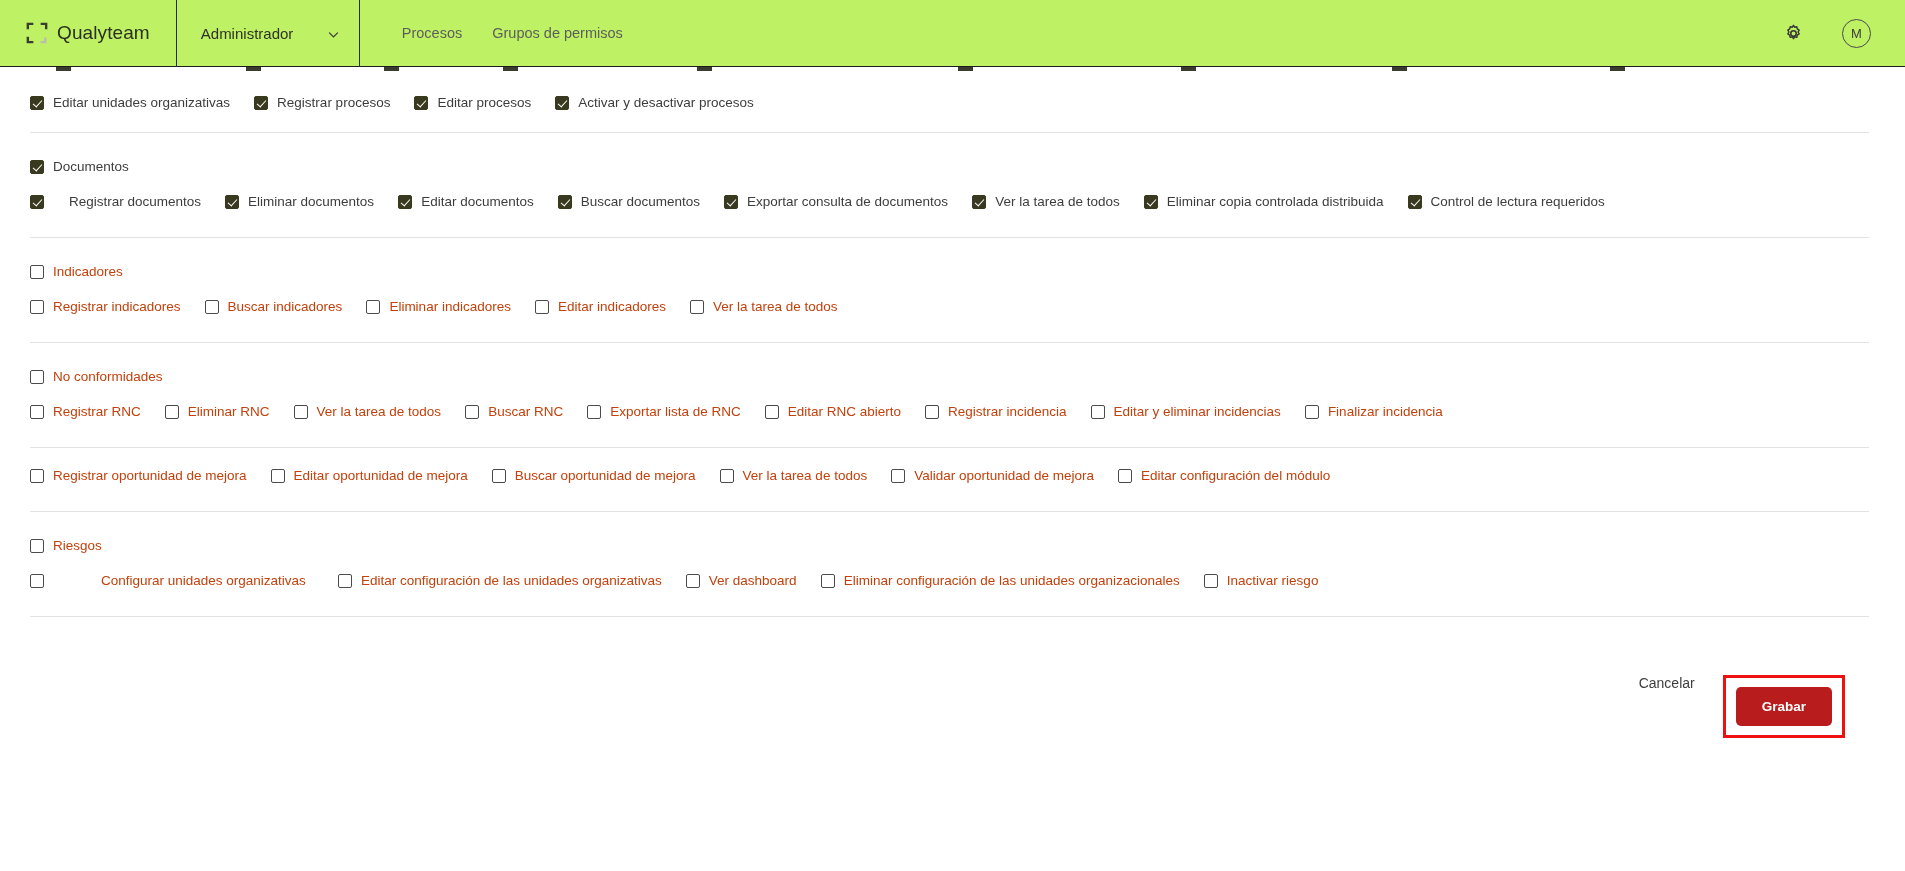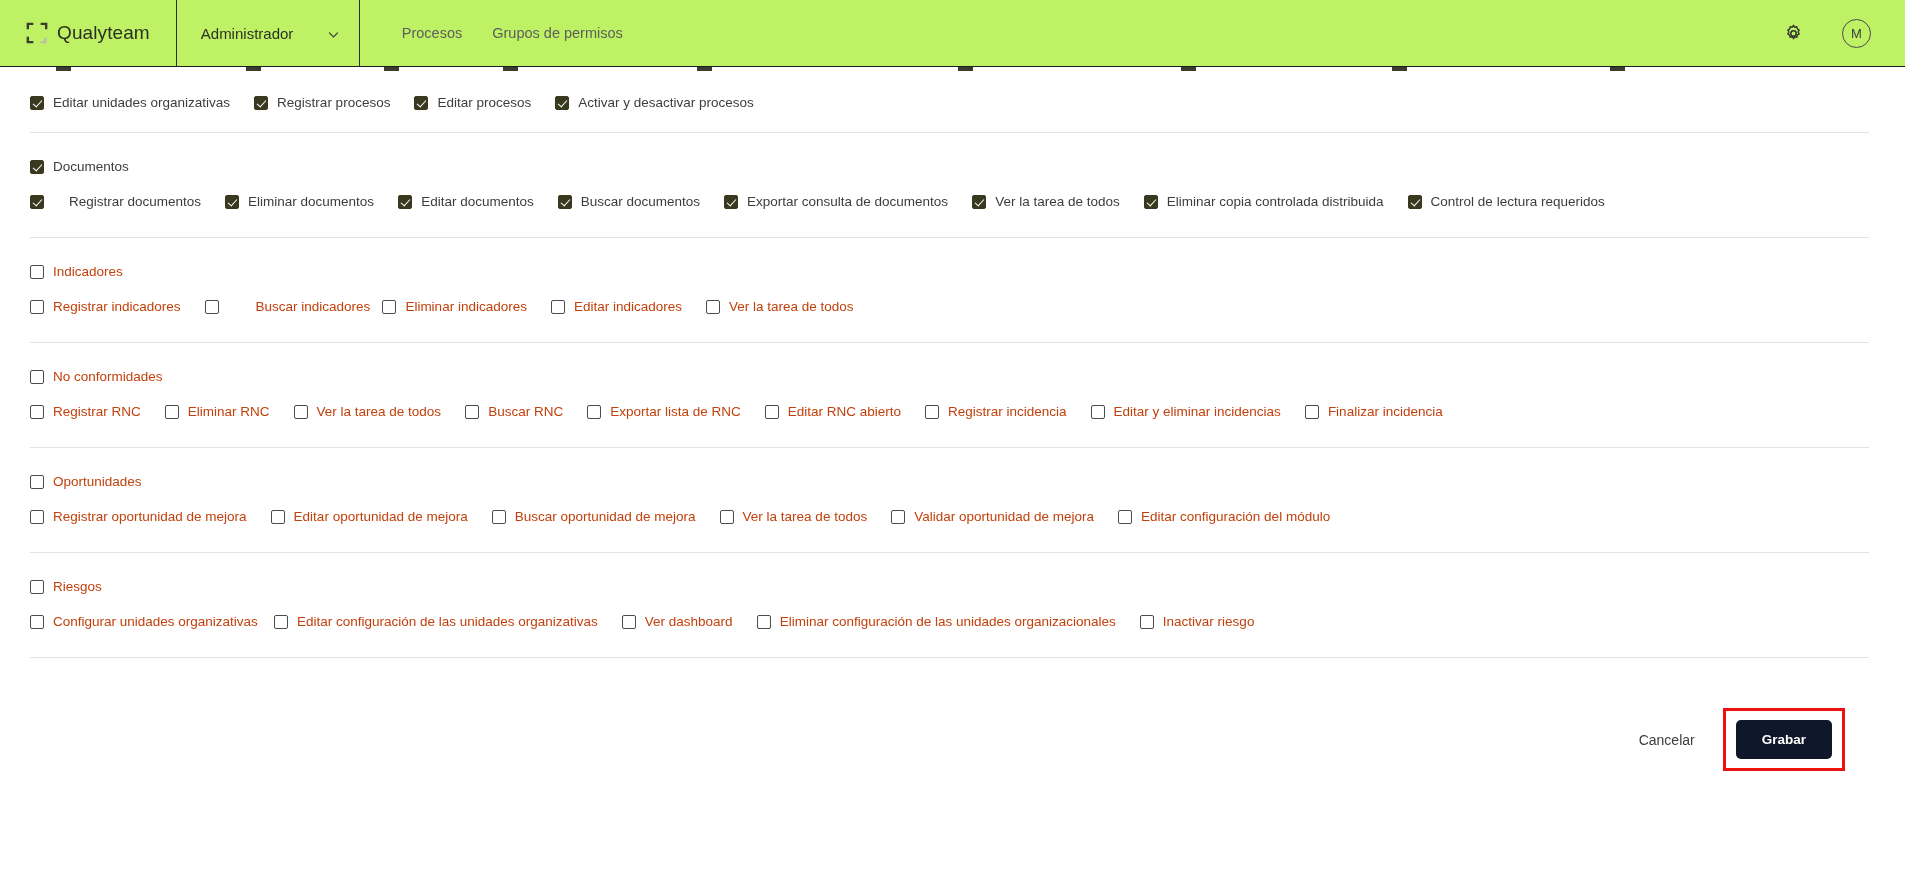--- a/index.html
+++ b/index.html
@@ -301,7 +301,7 @@
             <span class="box"></span>
             <span class="lbl">Registrar indicadores</span>
           </span>
-          <span class="cb" style="margin-right: 12px; gap: 28px;">
+          <span class="cb" style="margin-right: 24px;">
             <span class="box"></span>
             <span class="lbl">Buscar indicadores</span>
           </span>

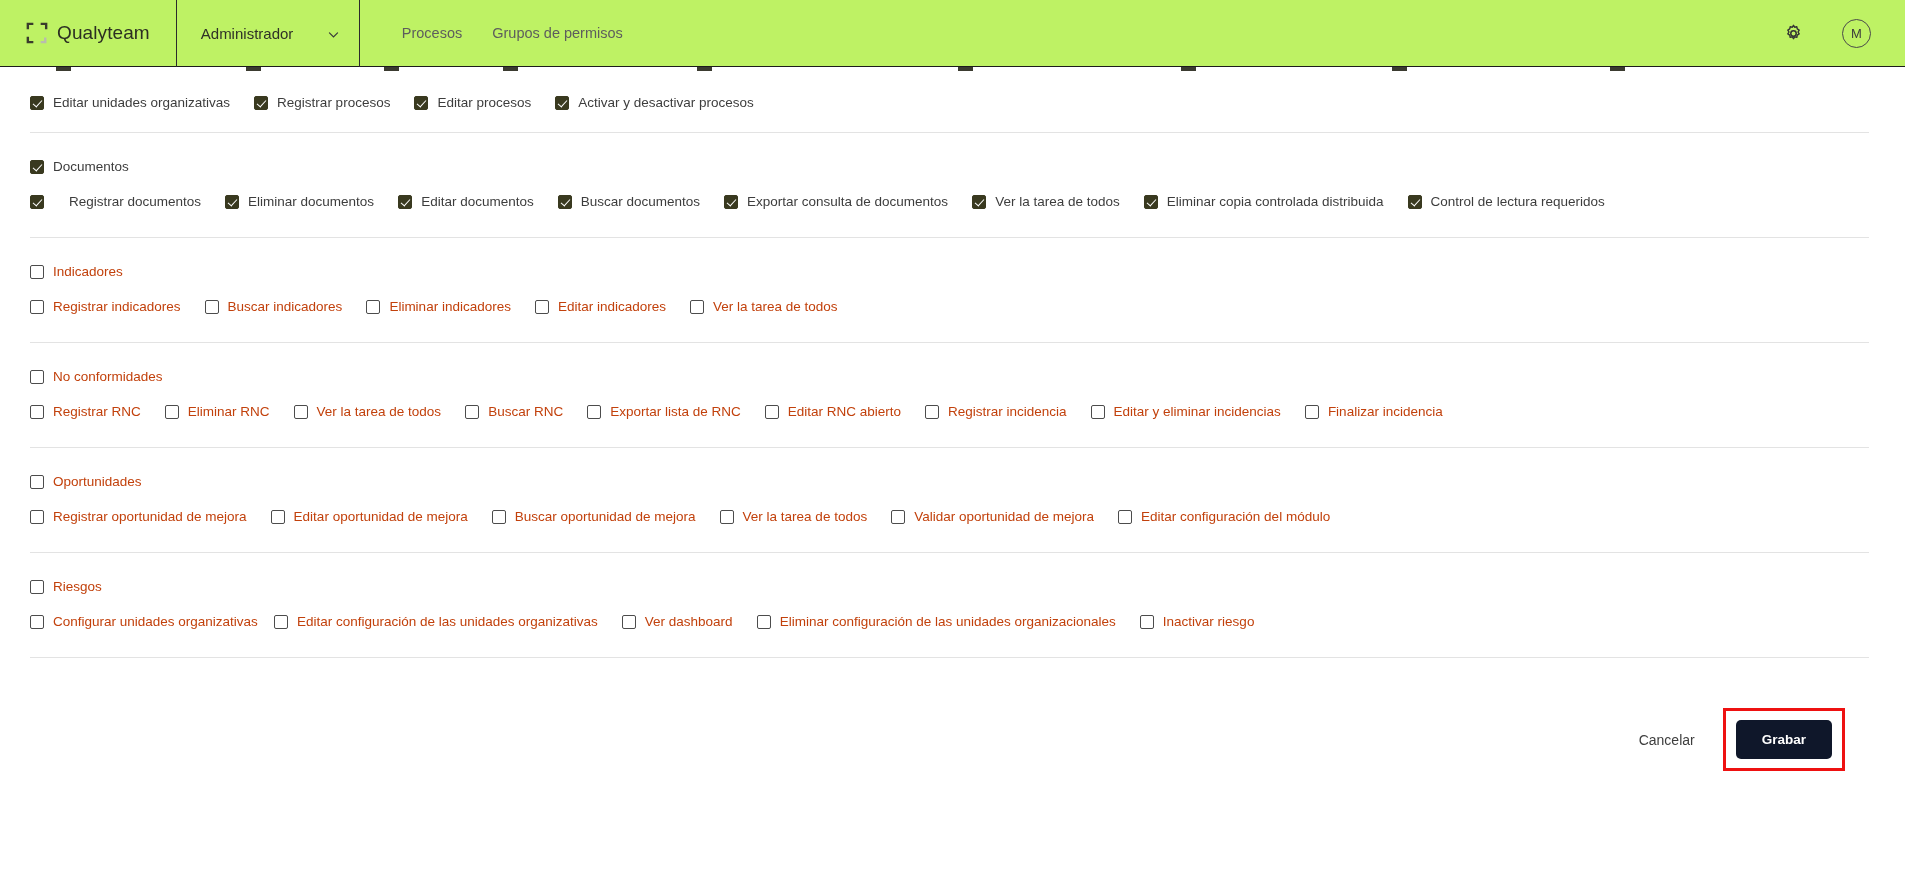--- a/index.html
+++ b/index.html
@@ -368,12 +368,6 @@
         <div class="hr"></div>
       </div>
       <div class="grp">
-        <div class="row head">
-          <span class="cb">
-            <span class="box"></span>
-            <span class="lbl">Oportunidades</span>
-          </span>
-        </div>
         <div class="row subs">
           <span class="cb" style="margin-right: 24px;">
             <span class="box"></span>

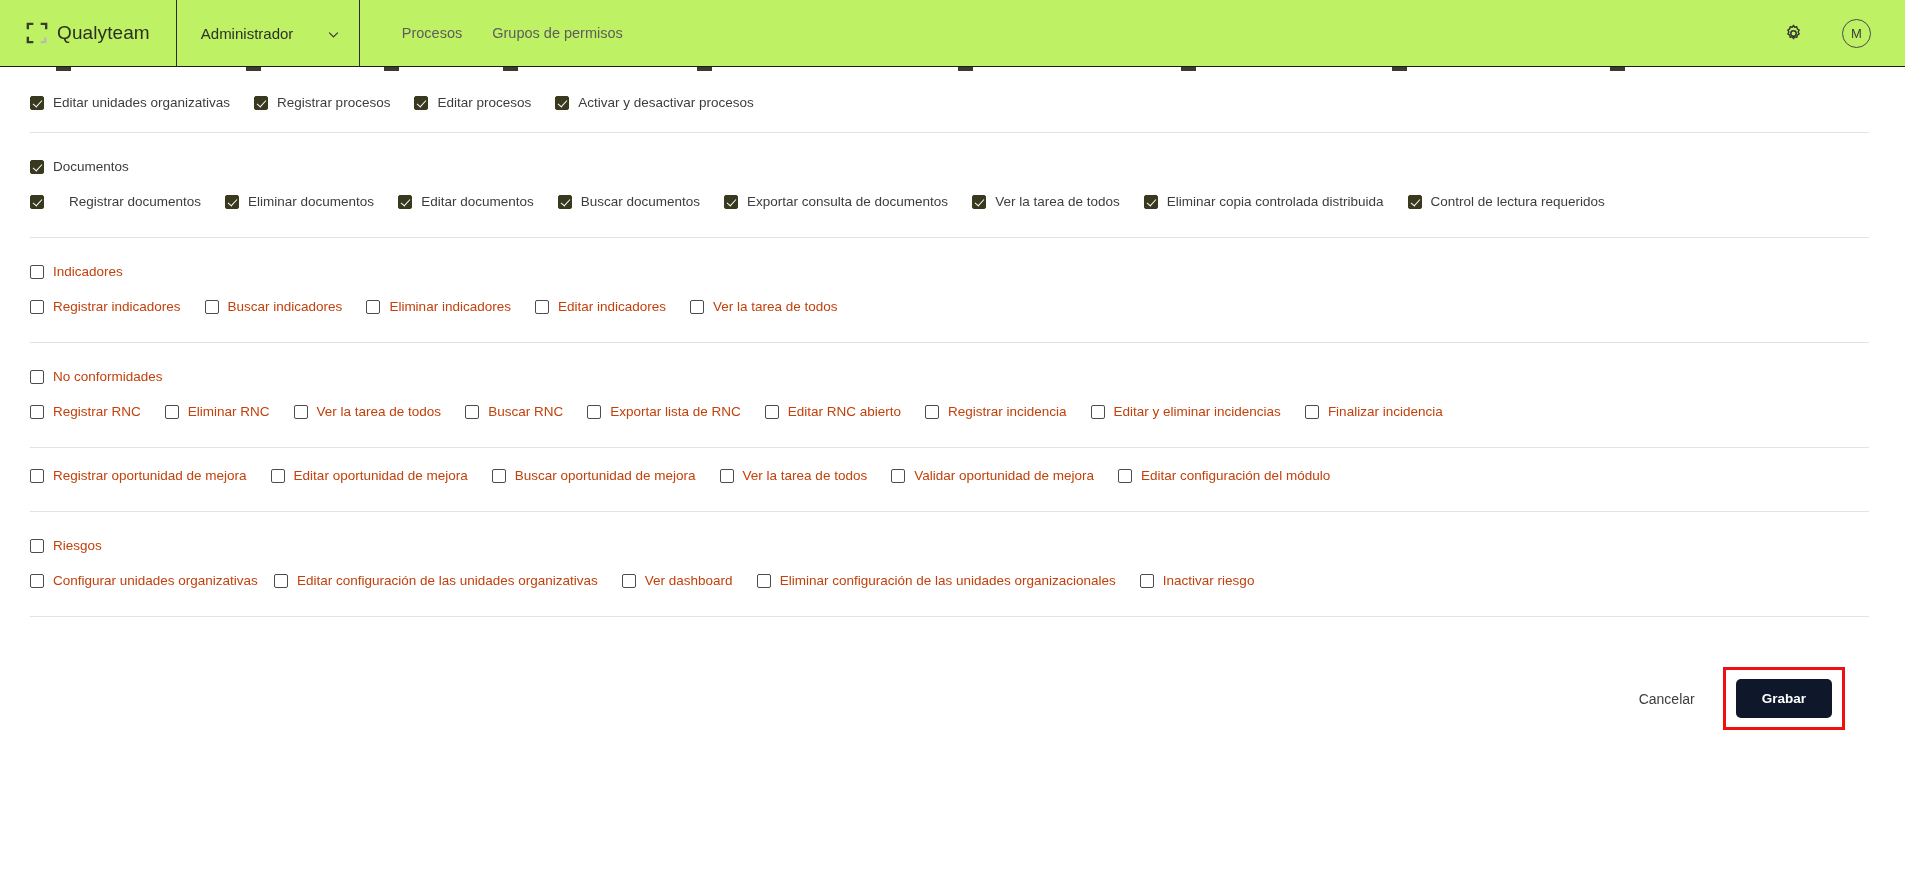--- a/index.html
+++ b/index.html
@@ -404,7 +404,7 @@
           </span>
         </div>
         <div class="row subs">
-          <span class="cb" style="margin-right: 16px;">
+          <span class="cb" style="margin-right: 32px; gap: 48px;">
             <span class="box"></span>
             <span class="lbl">Configurar unidades organizativas</span>
           </span>

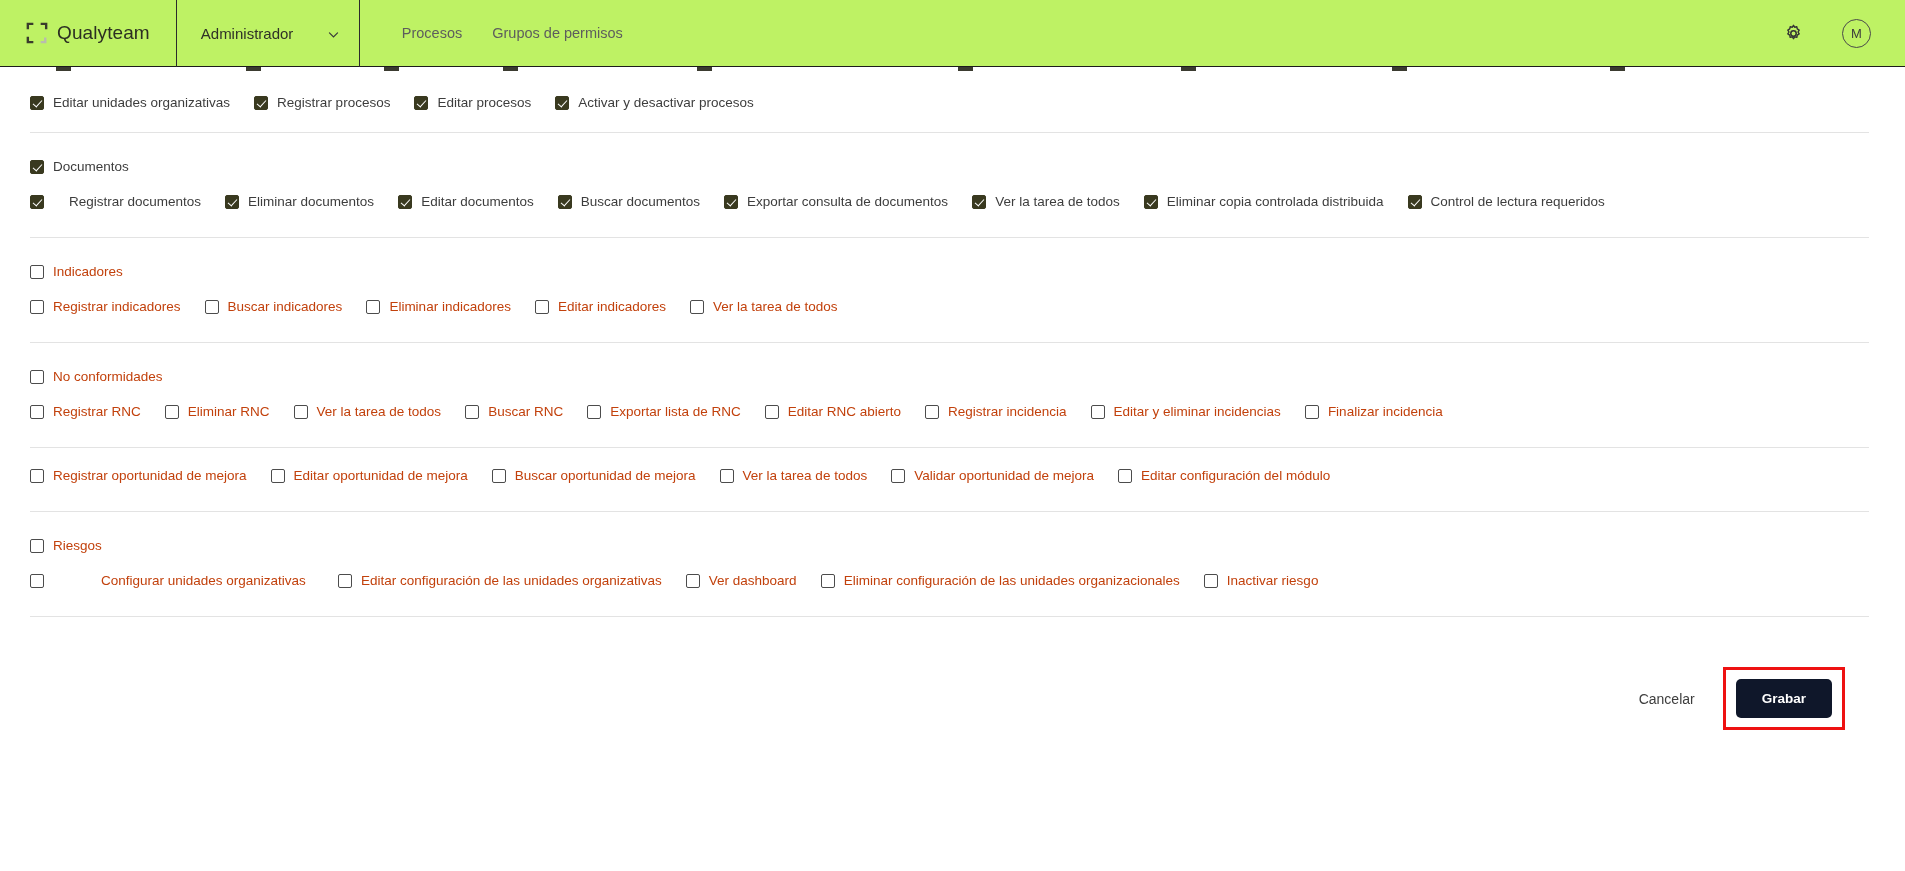--- a/index.html
+++ b/index.html
@@ -135,9 +135,9 @@
   .actions {
     position: absolute;
     right: 30px;
-    bottom: 8px;
+    bottom: 0;
     display: flex;
-    align-items: center;
+    align-items: flex-start;
   }
   .cancel {
     font-size: 14px;

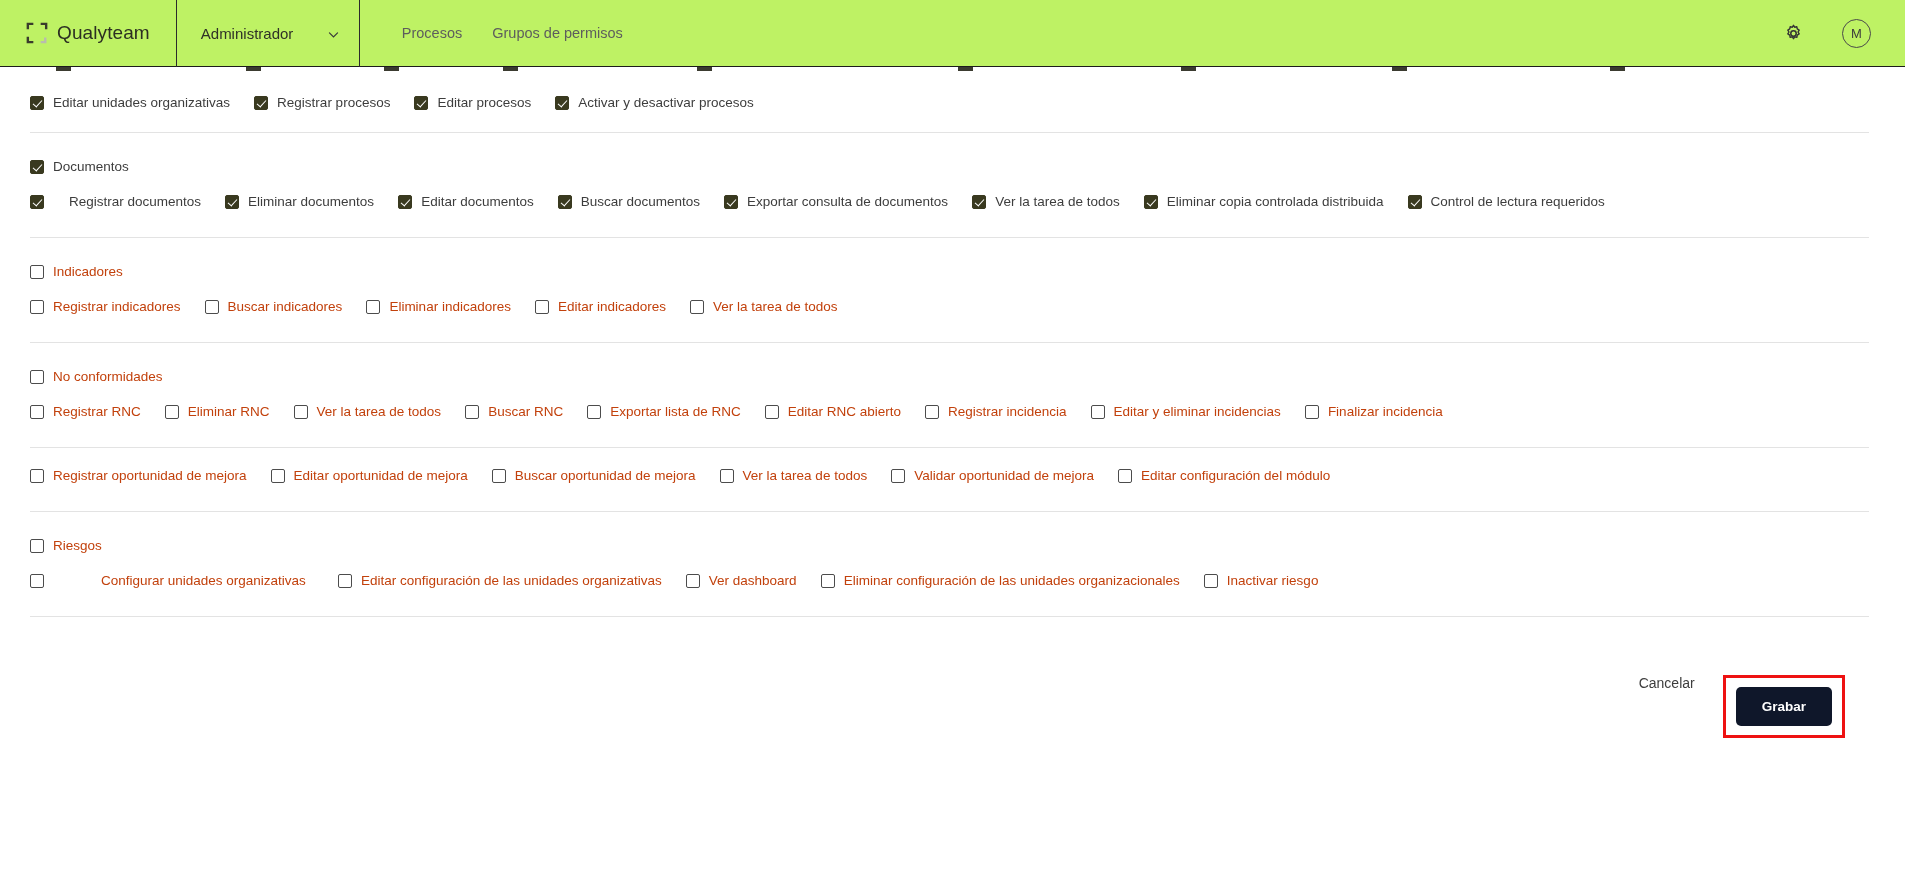--- a/index.html
+++ b/index.html
@@ -151,7 +151,7 @@
     display: inline-flex;
   }
   .save {
-    background: #0f172a;
+    background: #b91c1c;
     color: #ffffff;
     font-size: 13.5px;
     border: none;

